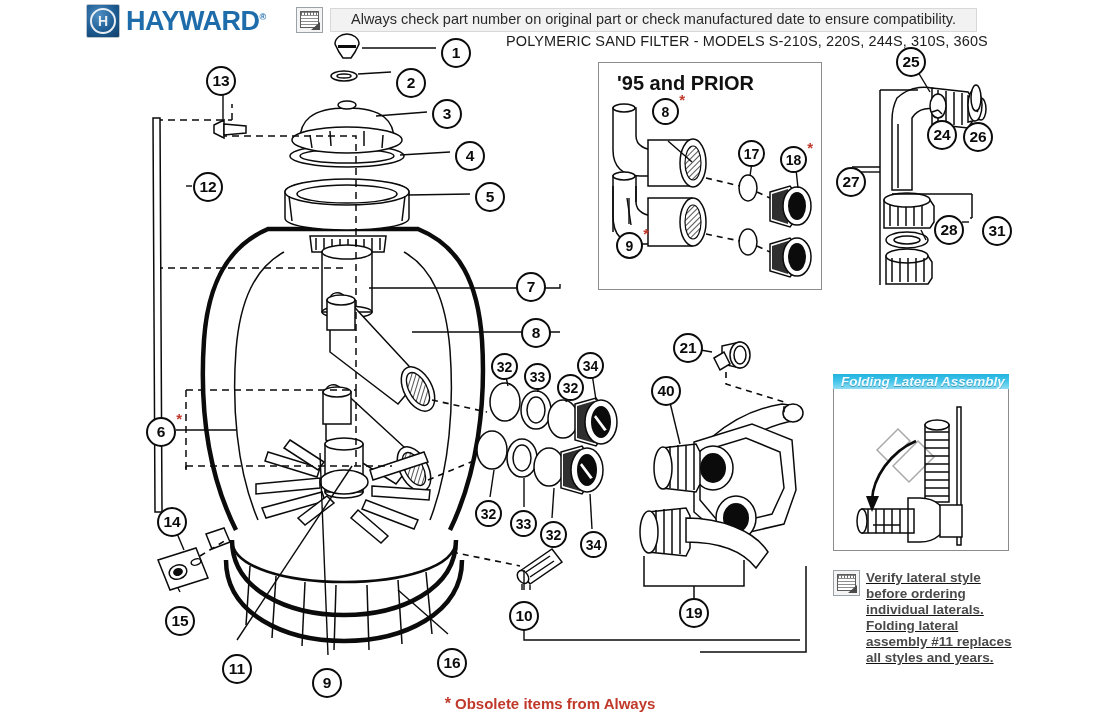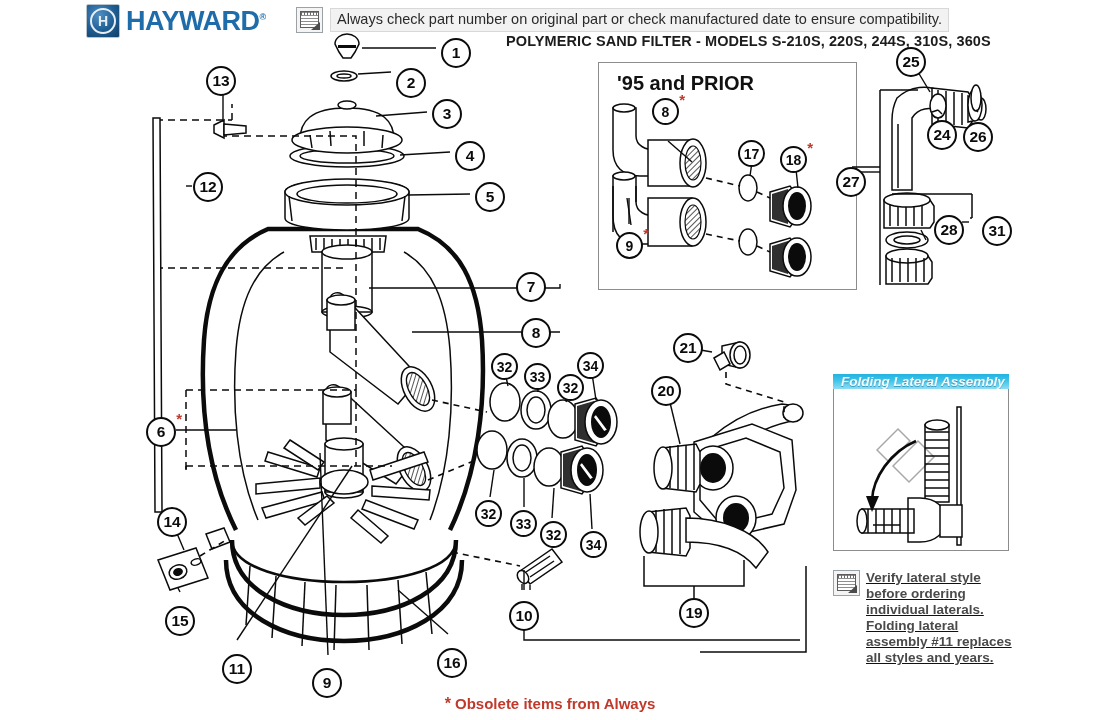--- a/index.html
+++ b/index.html
@@ -56,7 +56,7 @@
   }
   .hdr-note .txt{
     background:#f2f2f2;border:1px solid #d8d8d8;
-    font-size:14.5px;color:#2a2a2a;padding:3px 6px;white-space:nowrap;line-height:1.1;
+    font-size:14.5px;color:#2a2a2a;padding:3px 20px;white-space:nowrap;line-height:1.1;
   }
   .models-title{
     position:absolute;left:506px;top:33px;font-size:14.5px;font-weight:bold;

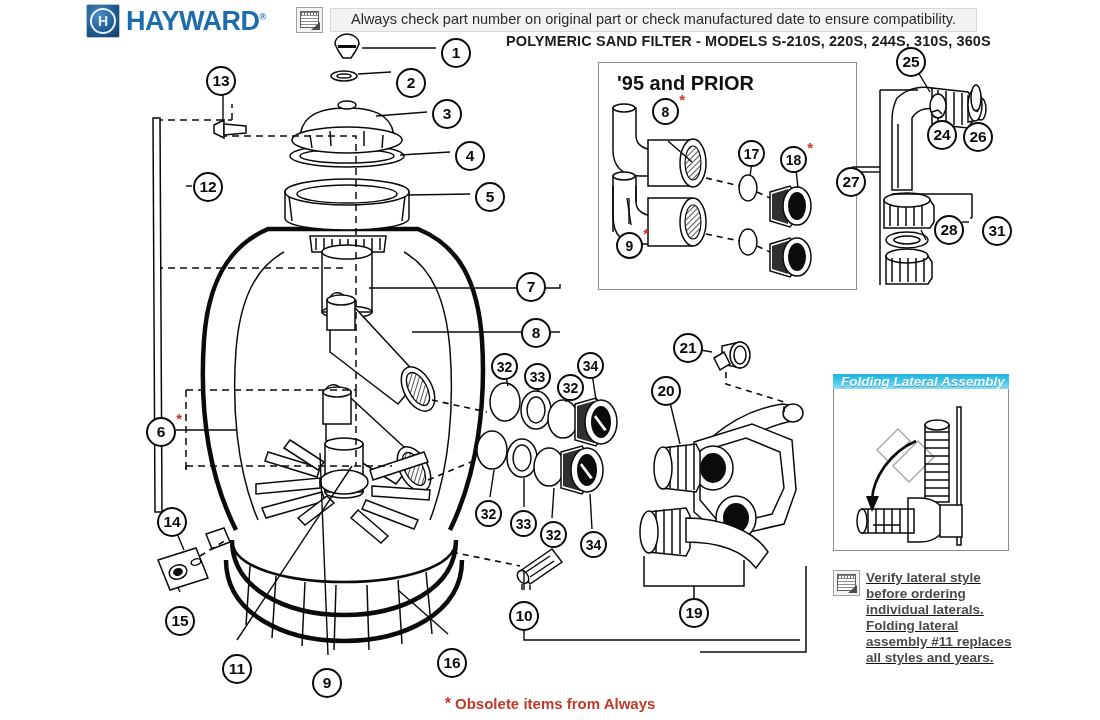--- a/index.html
+++ b/index.html
@@ -59,7 +59,7 @@
     font-size:14.5px;color:#2a2a2a;padding:3px 20px;white-space:nowrap;line-height:1.1;
   }
   .models-title{
-    position:absolute;left:506px;top:33px;font-size:14.5px;font-weight:bold;
+    position:absolute;left:506px;top:33px;font-size:14.5px;font-weight:normal;
     color:#1c1c1c;letter-spacing:0.1px;white-space:nowrap;
   }
 

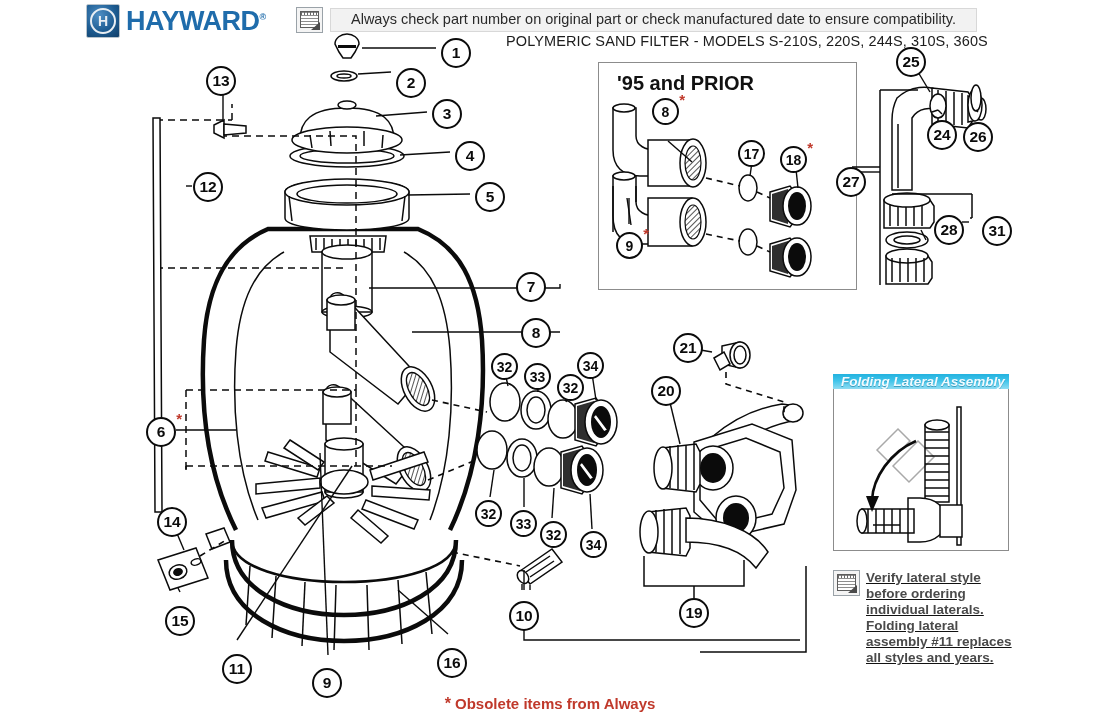--- a/index.html
+++ b/index.html
@@ -66,7 +66,7 @@
   
   .box-prior{
     position:absolute;left:598px;top:62px;width:222px;height:226px;
-    border:1px solid #8c8c8c;background:#fff;padding-left:35px;
+    border:1px solid #8c8c8c;background:#fff;
   }
   .box-prior .cap{
     position:absolute;left:18px;top:9px;font-size:20px;font-weight:bold;color:#111;

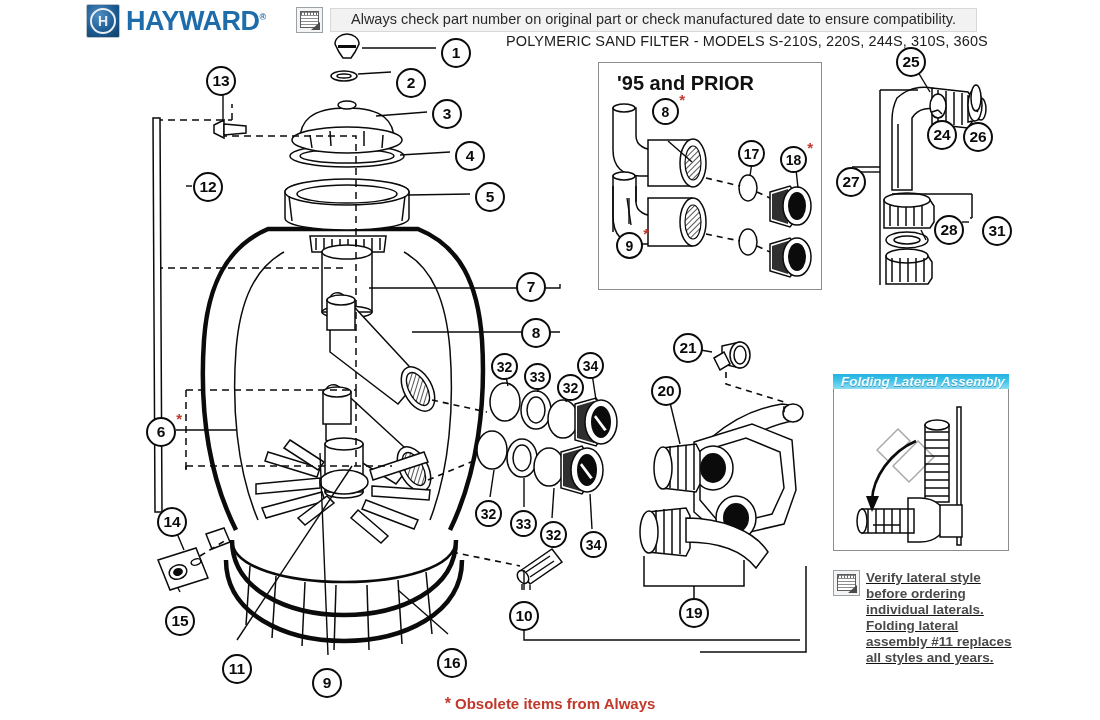--- a/index.html
+++ b/index.html
@@ -531,7 +531,7 @@
     <span>19</span>
   </div>
   <div class="cal" style="left:651px;top:376px">
-    <span>20</span>
+    <span>40</span>
   </div>
   <div class="cal" style="left:673px;top:333px">
     <span>21</span>

